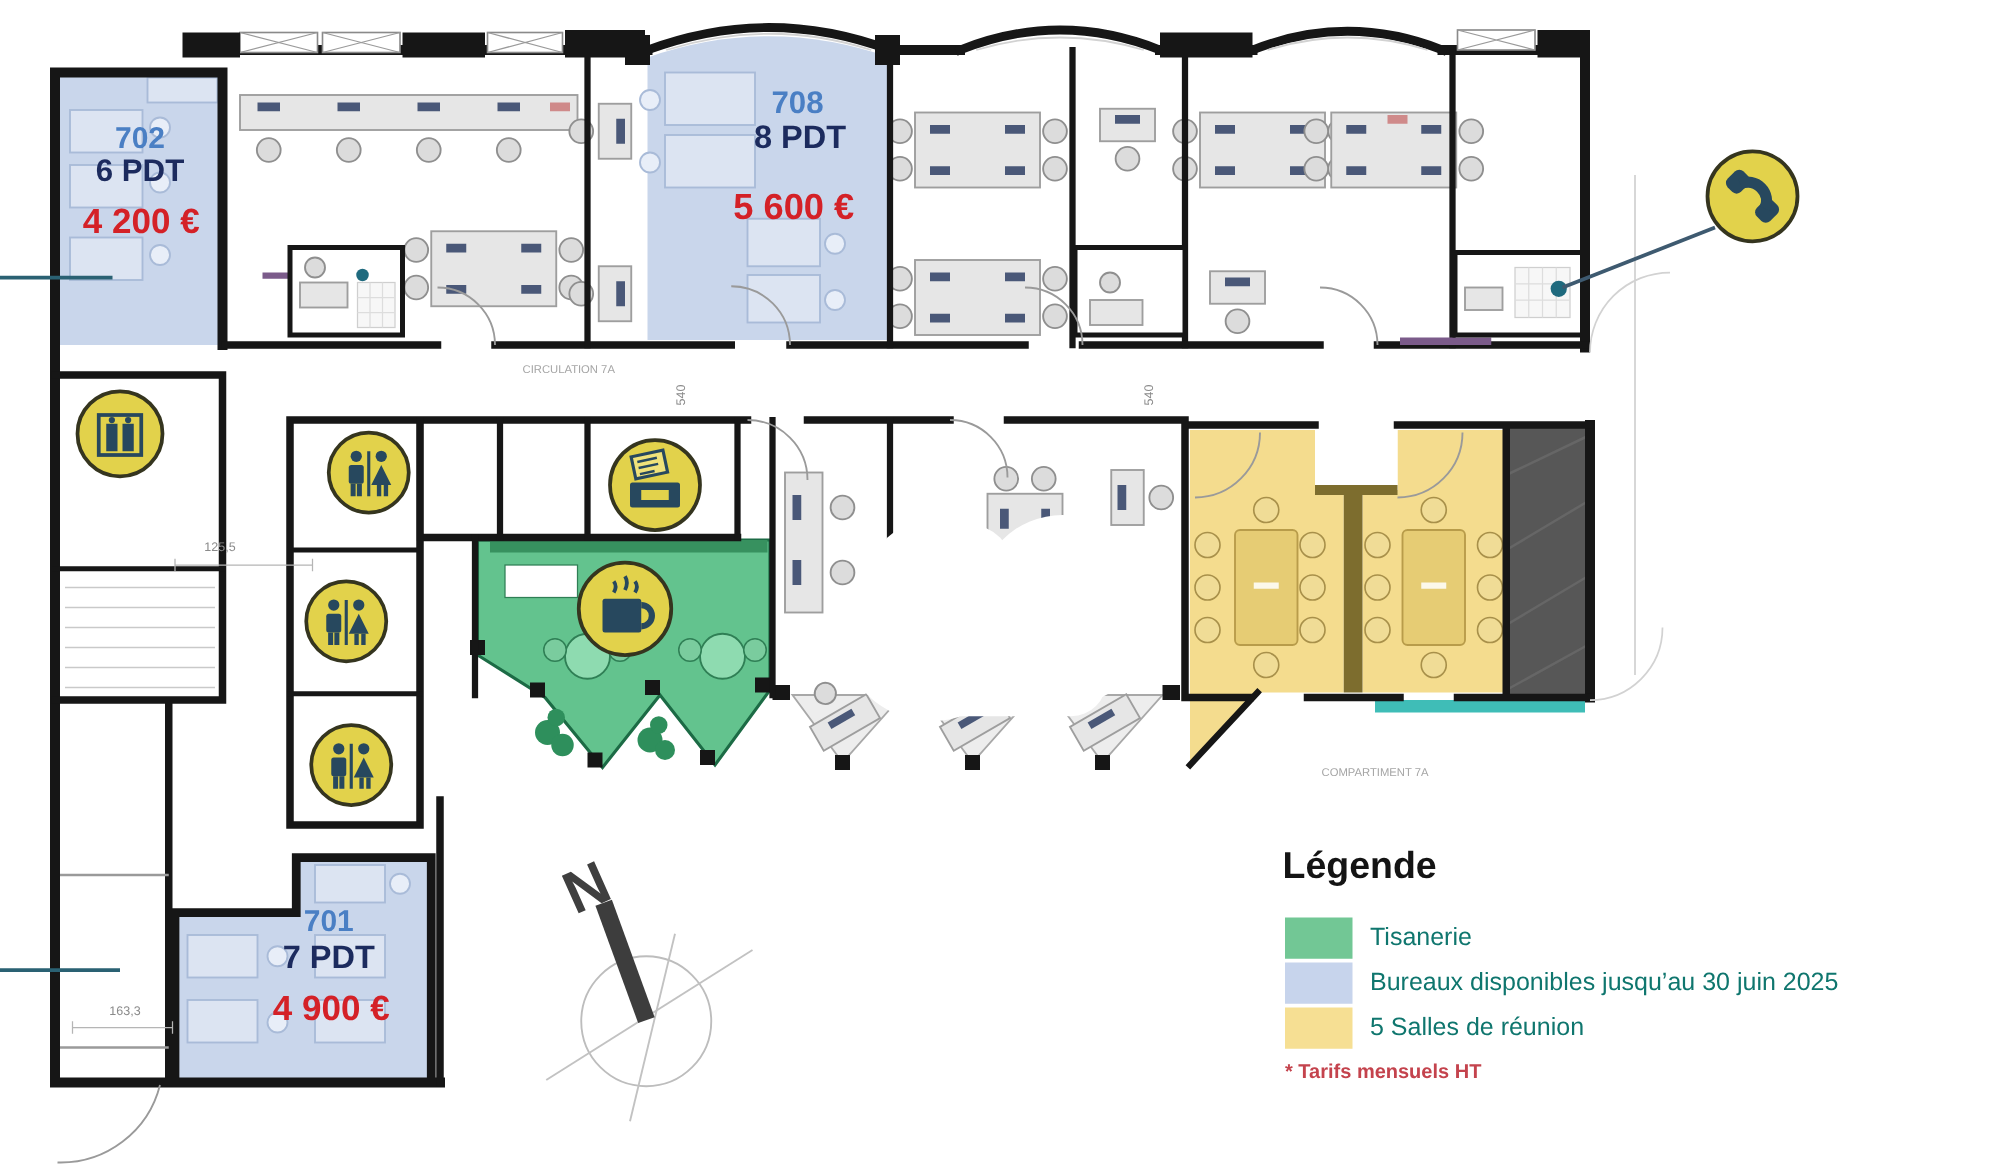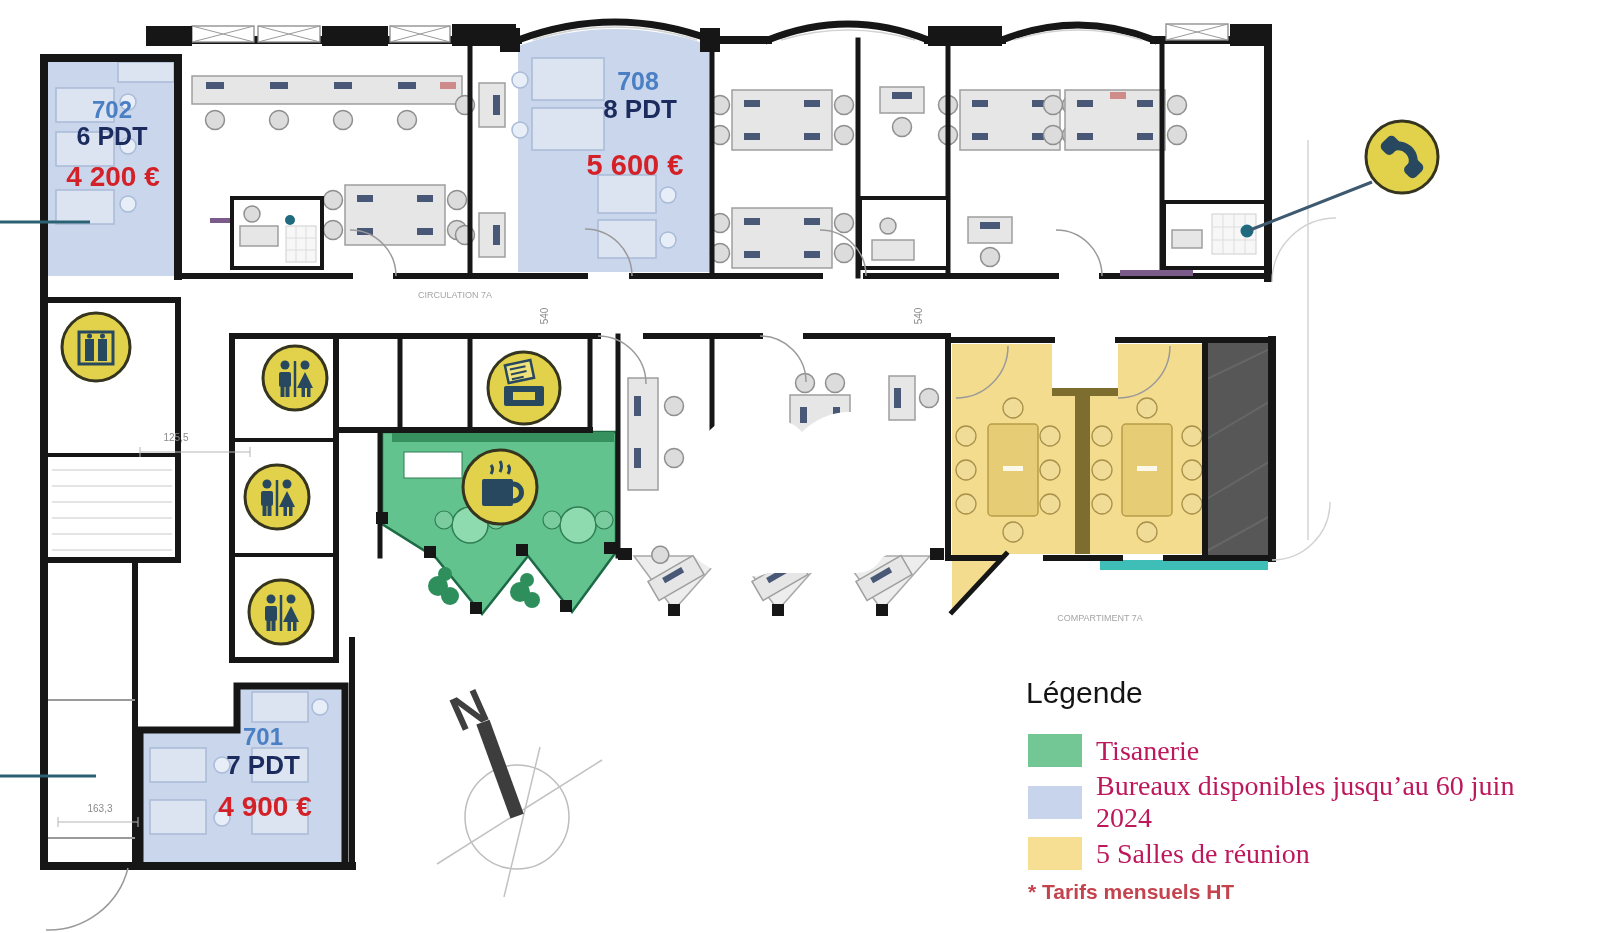--- a/index.html
+++ b/index.html
@@ -29,7 +29,7 @@
   text{font-family:"Liberation Sans",sans-serif}
   
   .legend{position:absolute;left:1012px;top:676px;width:560px;}
-  .legend-title{font-size:30px;font-weight:normal;color:#141414;margin:0 0 24px 14px;}
+  .legend-title{font-size:30px;font-weight:bold;color:#141414;margin:0 0 24px 14px;}
   .legend-row{display:flex;align-items:center;margin:0 0 3px 16px;}
   .swatch{width:54px;height:33px;margin-right:14px;flex:0 0 auto;}
   .sw0{background:#72c795}.sw1{background:#c7d4ec}.sw2{background:#f6df93}

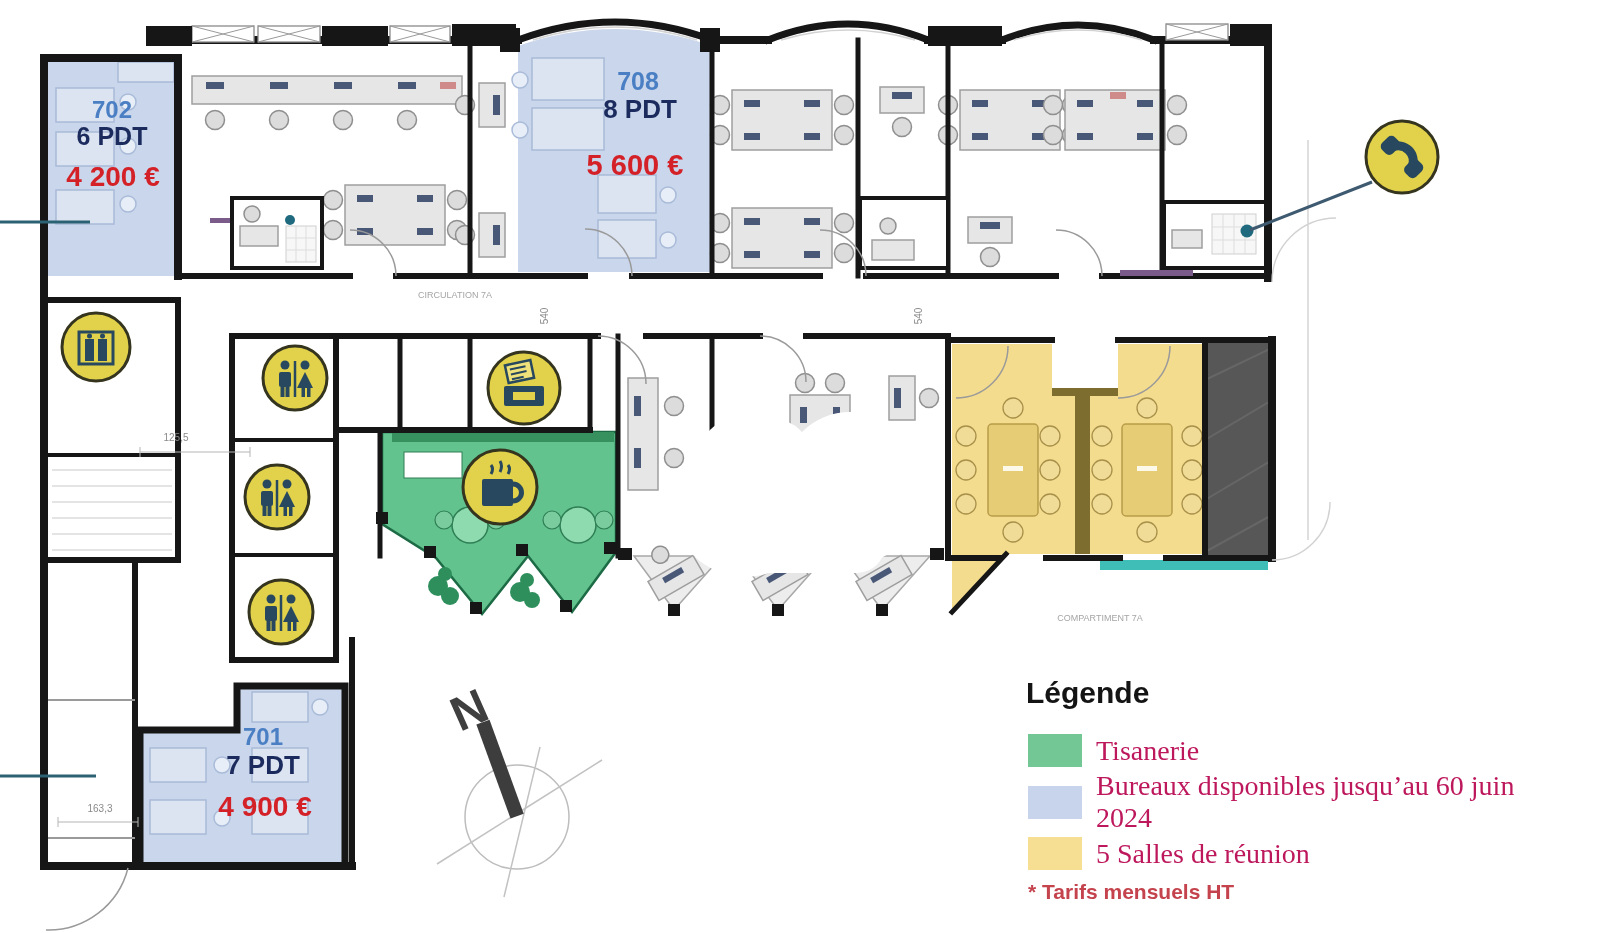--- a/index.html
+++ b/index.html
@@ -33,7 +33,7 @@
   .legend-row{display:flex;align-items:center;margin:0 0 3px 16px;}
   .swatch{width:54px;height:33px;margin-right:14px;flex:0 0 auto;}
   .sw0{background:#72c795}.sw1{background:#c7d4ec}.sw2{background:#f6df93}
-  .legend-label{font-size:28px;color:#be185d;font-family:Liberation Serif, serif;}
+  .legend-label{font-size:20px;color:#0f766e;}
   .legend-footnote{font-size:21px;font-weight:bold;color:#c4434d;margin:10px 0 0 16px;}
 </style>
 </head>

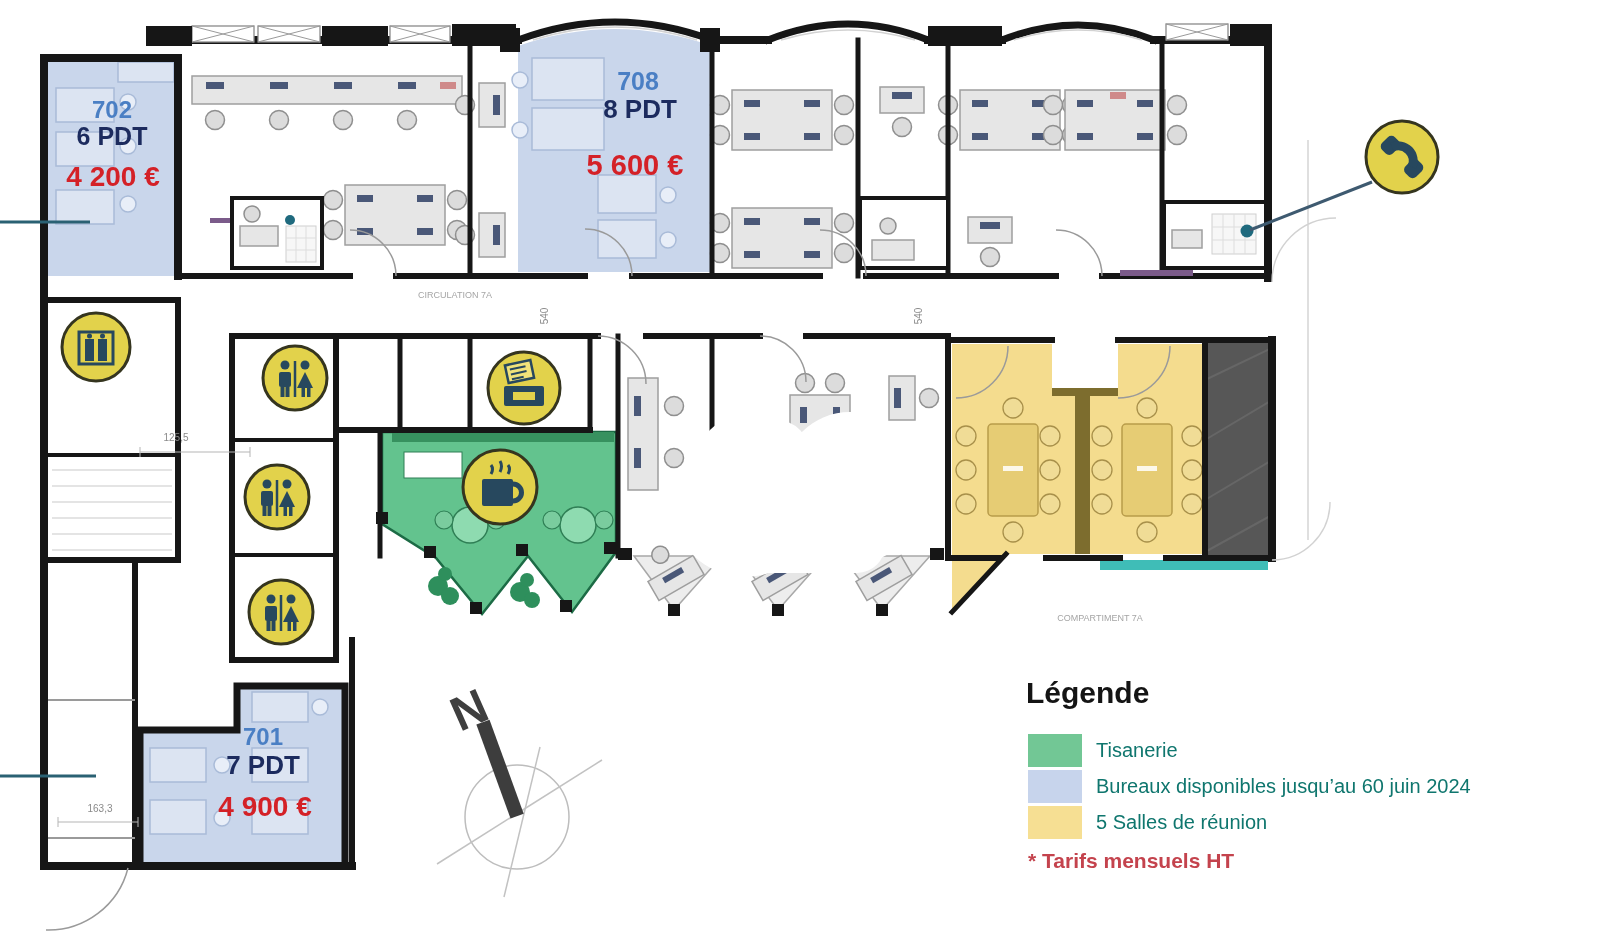--- a/index.html
+++ b/index.html
@@ -406,7 +406,7 @@
   </div>
   <div class="legend-row">
     <div class="swatch sw1"></div>
-    <div class="legend-label">Bureaux disponibles jusqu’au 60 juin 2024</div>
+    <div class="legend-label">Bureaux disponibles jusqu’au 30 juin 2025</div>
   </div>
   <div class="legend-row">
     <div class="swatch sw2"></div>

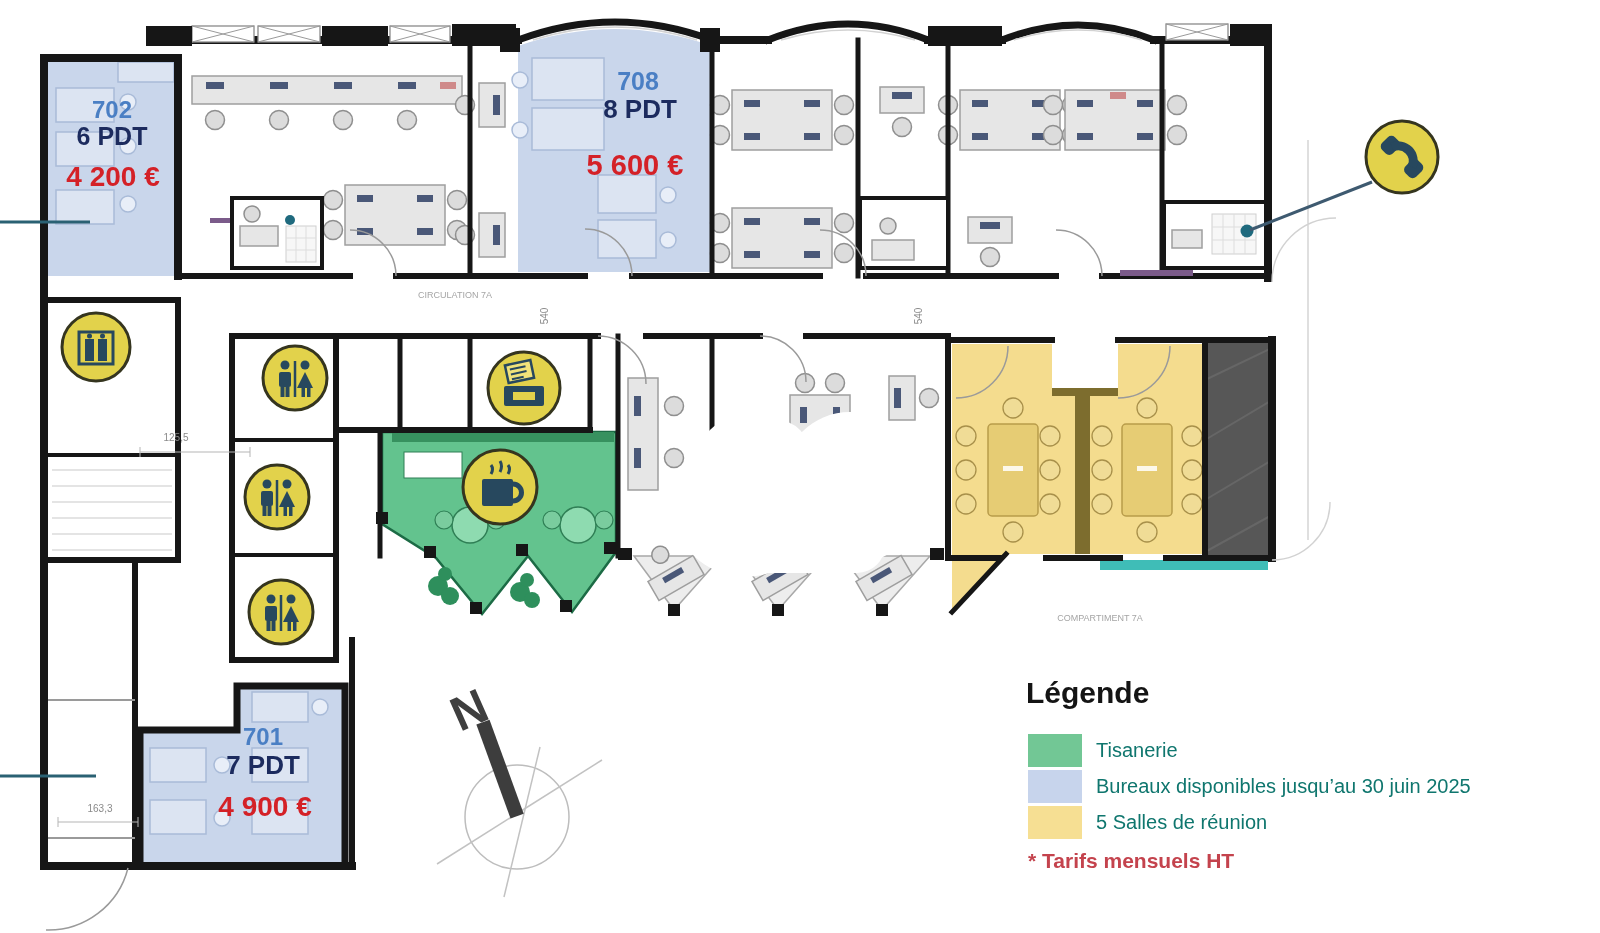--- a/index.html
+++ b/index.html
@@ -34,7 +34,7 @@
   .swatch{width:54px;height:33px;margin-right:14px;flex:0 0 auto;}
   .sw0{background:#72c795}.sw1{background:#c7d4ec}.sw2{background:#f6df93}
   .legend-label{font-size:20px;color:#0f766e;}
-  .legend-footnote{font-size:21px;font-weight:bold;color:#c4434d;margin:10px 0 0 16px;}
+  .legend-footnote{font-size:16px;font-weight:bold;color:#c4434d;margin:10px 0 0 16px;}
 </style>
 </head>
 <body>

